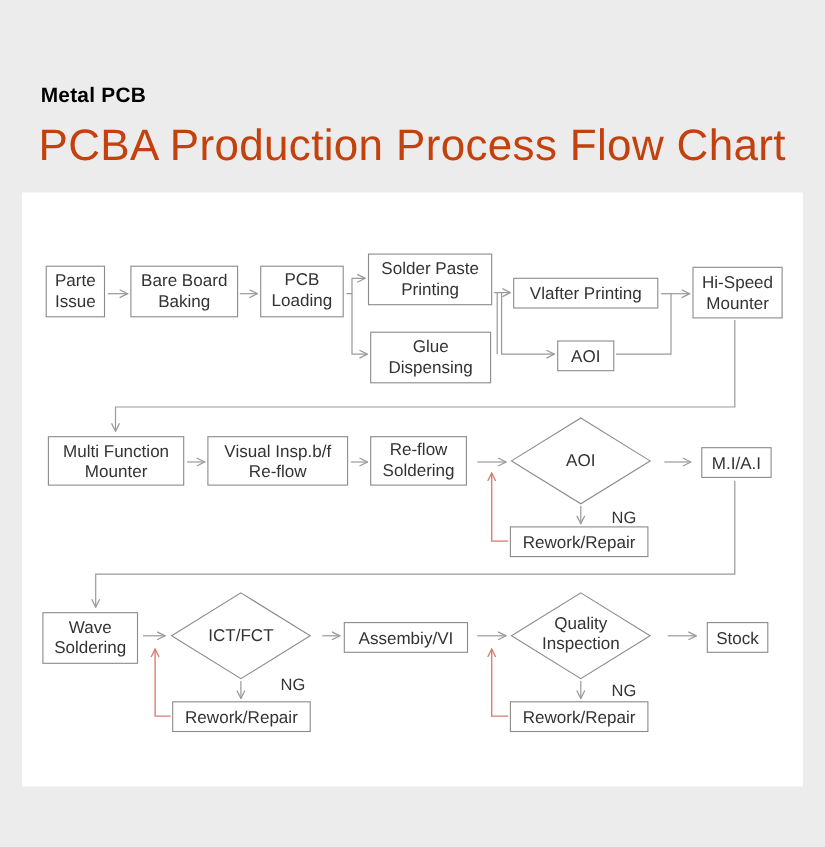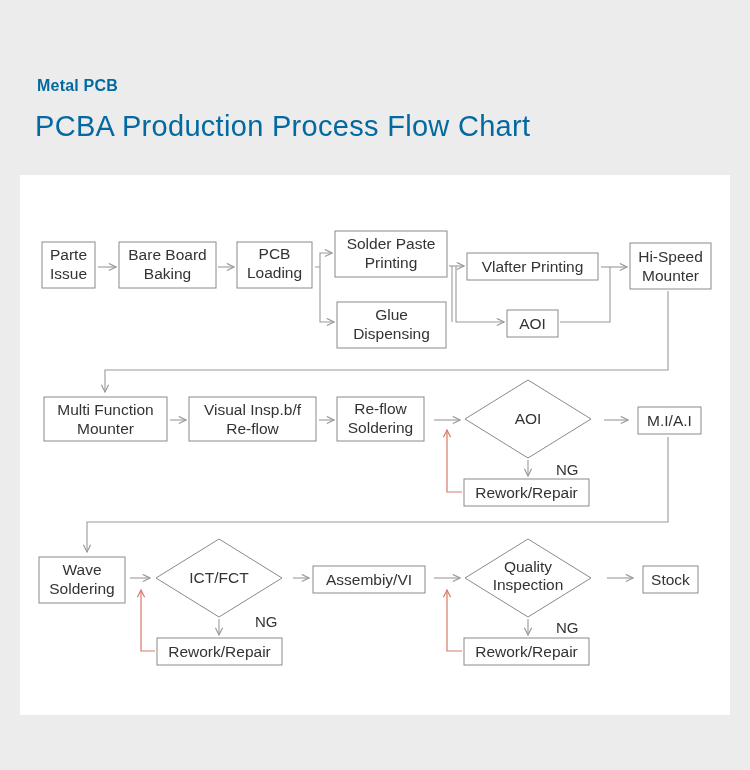--- a/index.html
+++ b/index.html
@@ -5,7 +5,7 @@
   html, body { margin:0; padding:0; }
   body { width:750px; height:770px; background:#ececec; position:relative; overflow:hidden;
          font-family:"Liberation Sans", "DejaVu Sans", sans-serif; color:#3a3a3a; }
-  .subtitle { position:absolute; left:37px; top:77px; font-size:16px; font-weight:bold; color:#0369a1; letter-spacing:0.2px; }
+  .subtitle { position:absolute; left:37px; top:77px; font-size:19px; font-weight:bold; color:#000000; letter-spacing:0.2px; }
   .title { position:absolute; left:35px; top:110px; font-size:29px; color:#0369a1; letter-spacing:0.3px; }
   .panel { position:absolute; left:20px; top:175px; width:710px; height:540px; background:#ffffff; }
   svg { position:absolute; left:0; top:0; }

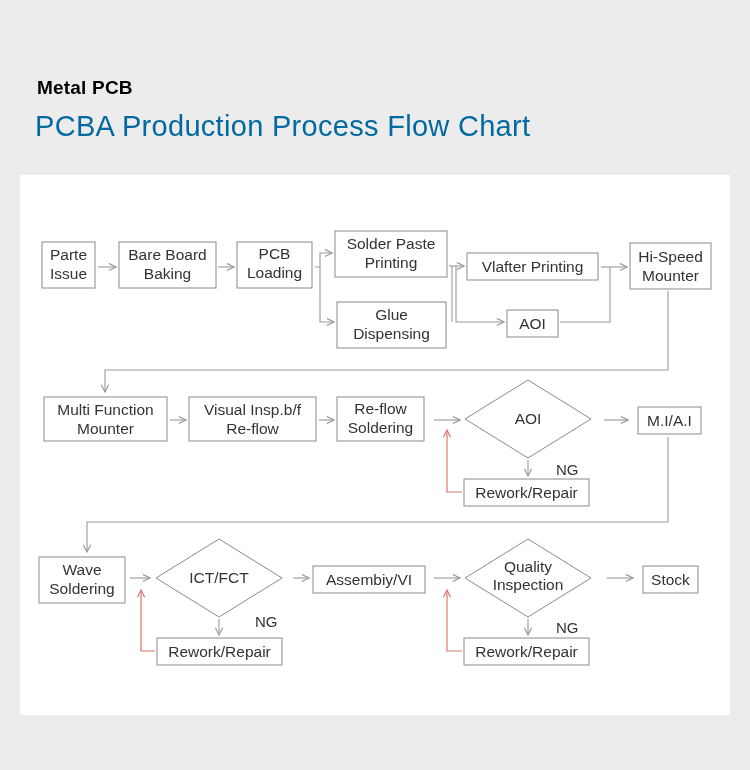--- a/index.html
+++ b/index.html
@@ -6,7 +6,7 @@
   body { width:750px; height:770px; background:#ececec; position:relative; overflow:hidden;
          font-family:"Liberation Sans", "DejaVu Sans", sans-serif; color:#3a3a3a; }
   .subtitle { position:absolute; left:37px; top:77px; font-size:19px; font-weight:bold; color:#000000; letter-spacing:0.2px; }
-  .title { position:absolute; left:35px; top:110px; font-size:29px; color:#0369a1; letter-spacing:0.3px; }
+  .title { position:absolute; left:35px; top:110px; font-size:40px; color:#c2410c; letter-spacing:0.3px; }
   .panel { position:absolute; left:20px; top:175px; width:710px; height:540px; background:#ffffff; }
   svg { position:absolute; left:0; top:0; }
   .box { fill:#ffffff; stroke:#8a8a8a; stroke-width:1; }

